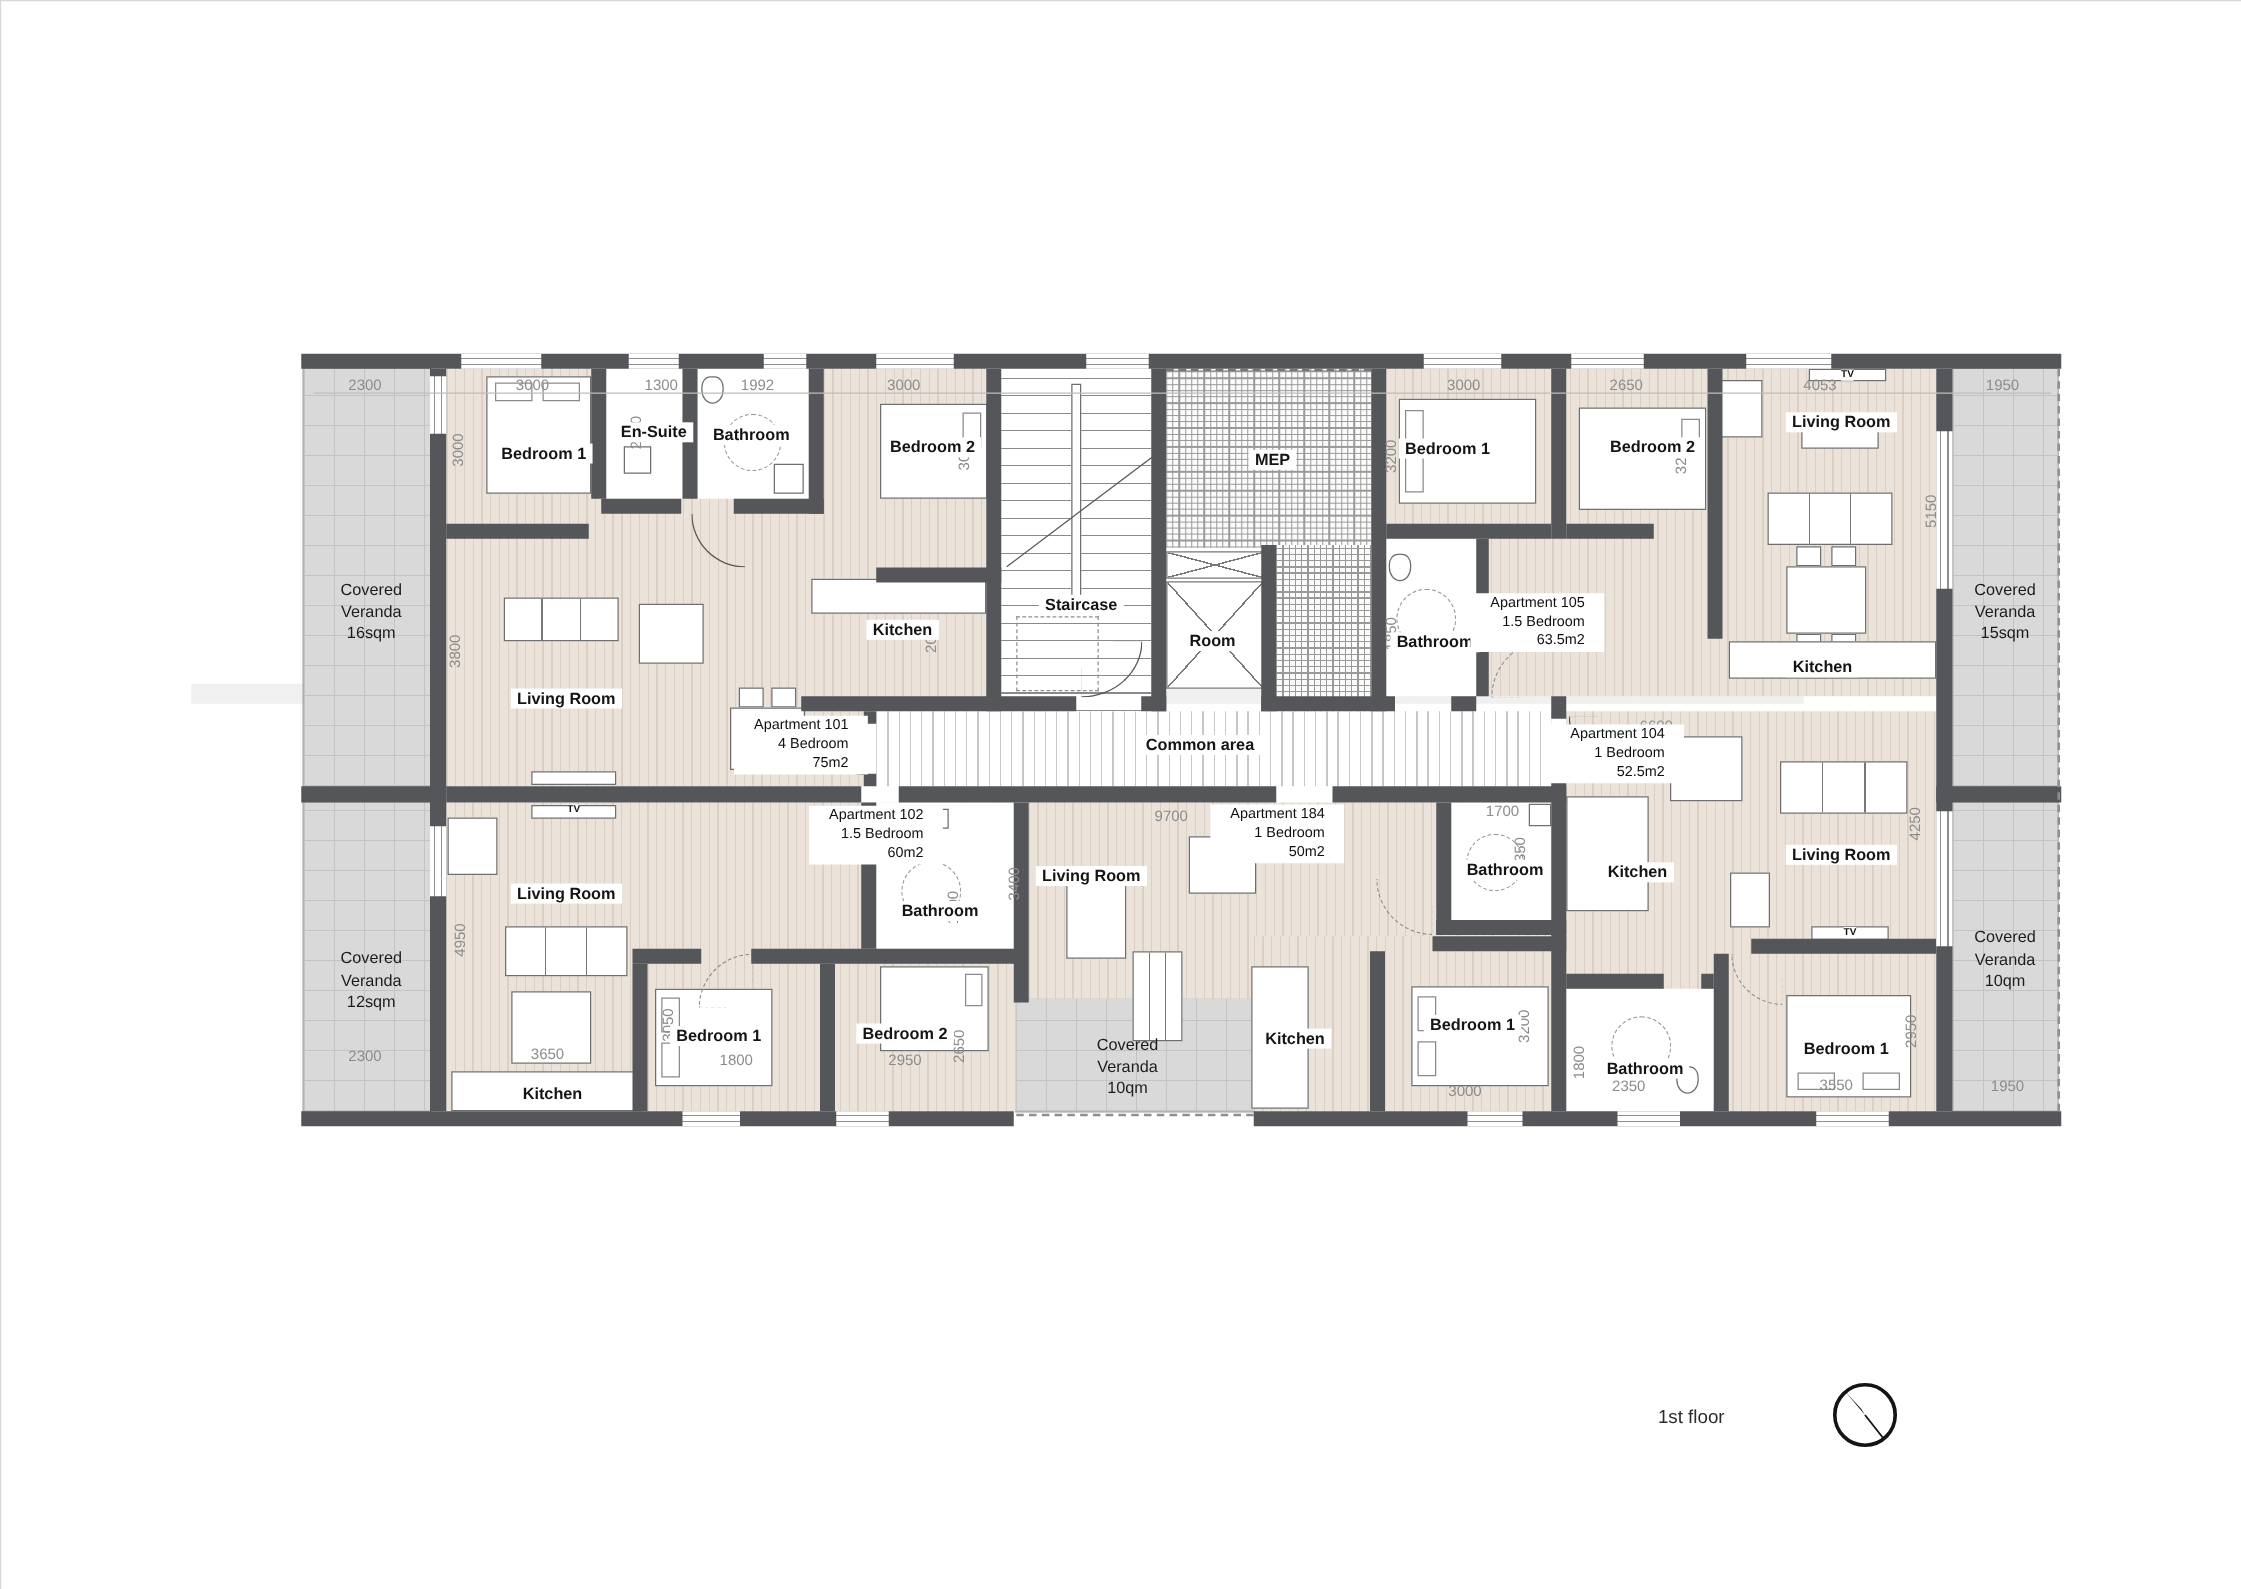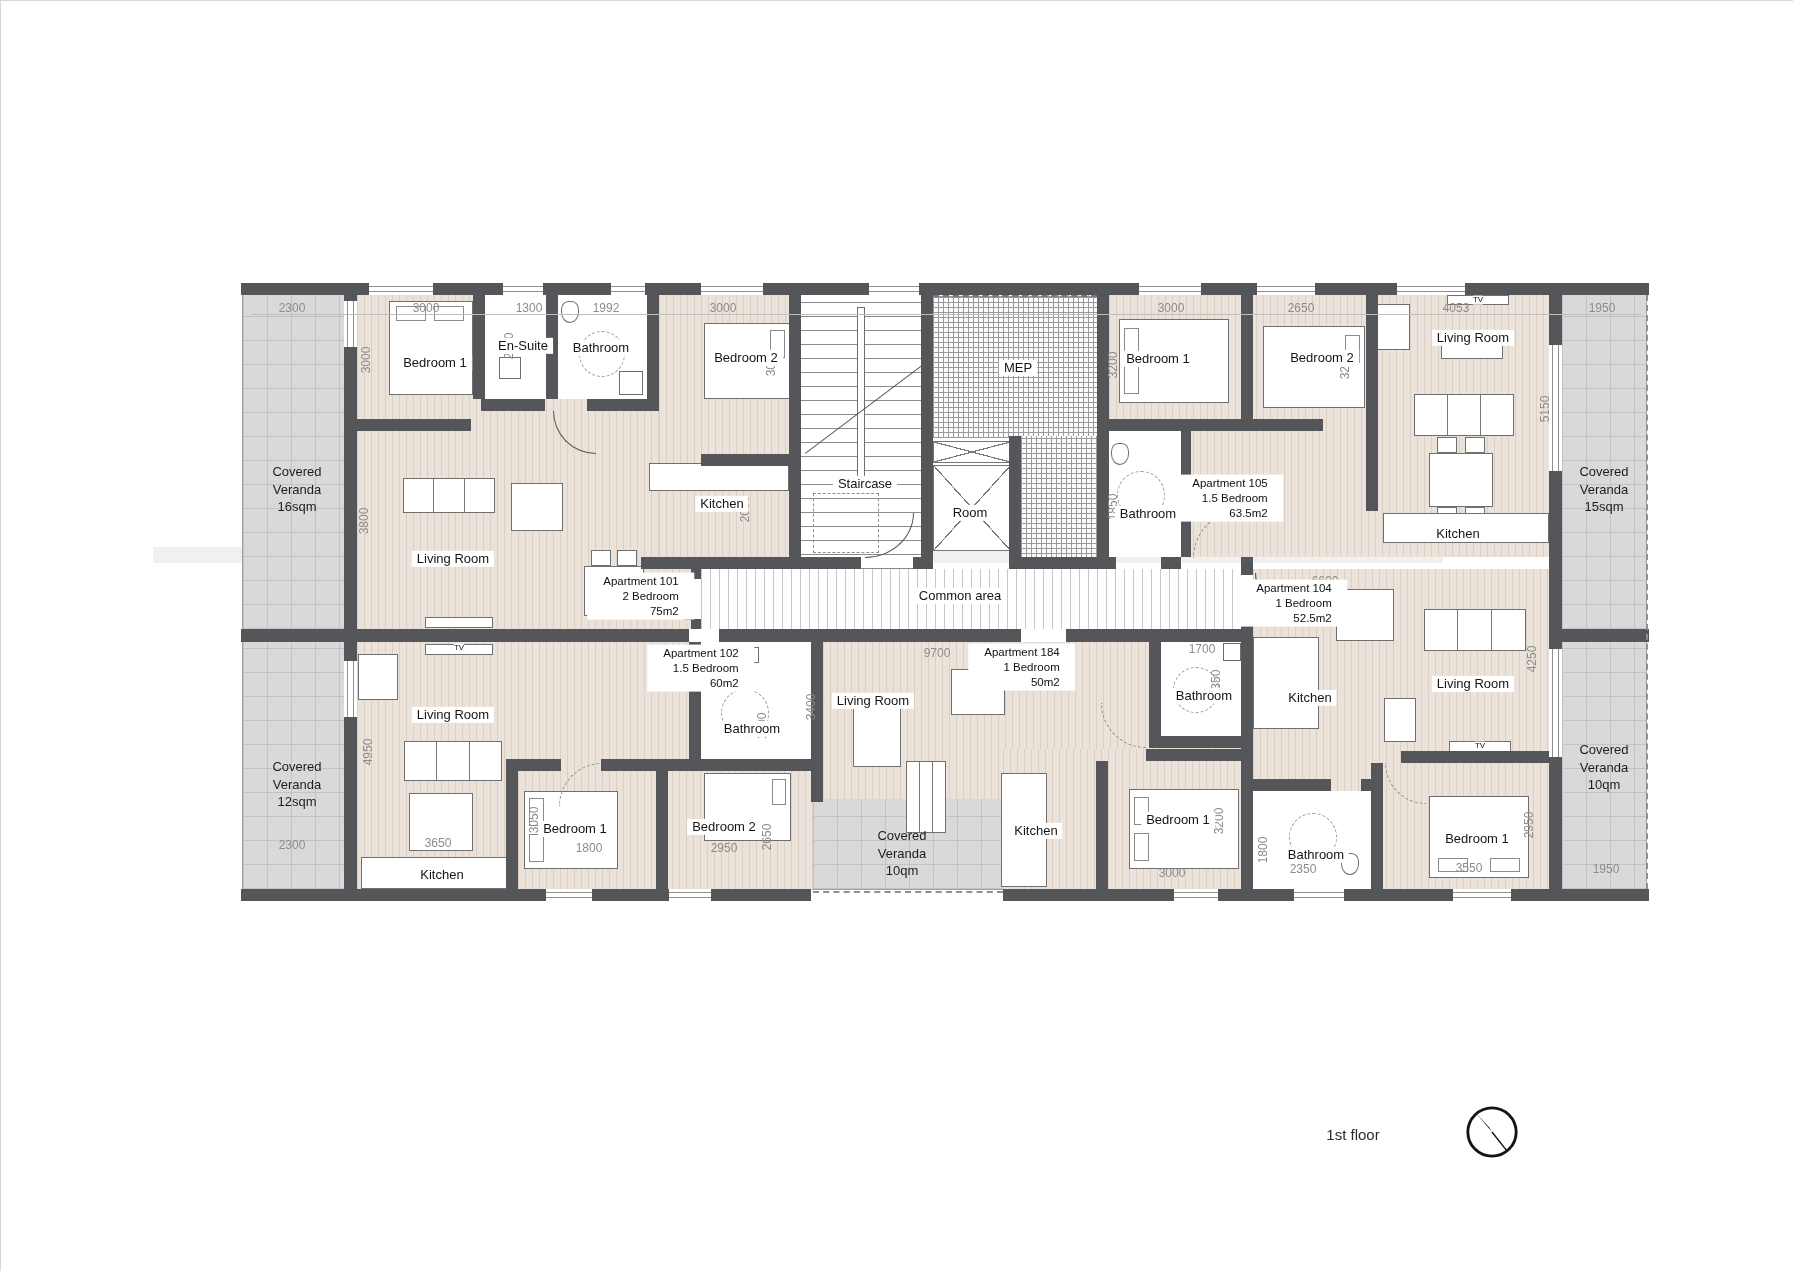--- a/index.html
+++ b/index.html
@@ -21,7 +21,7 @@
   .stairs{position:absolute;background:#fff;
        background-image:repeating-linear-gradient(0deg,#8a8a8a 0 1px,transparent 1px 14px);}
   .lbl{position:absolute;transform:translate(-50%,-50%);font-size:13px;color:#141414;background:#fff;
-       padding:1px 5px;white-space:nowrap;text-align:center;line-height:1.1;}
+       padding:1px 5px;white-space:nowrap;text-align:center;line-height:1.1;font-weight:bold;}
   .dim{position:absolute;transform:translate(-50%,-50%);font-size:12px;color:#8c8c8c;white-space:nowrap;}
   .dimv{position:absolute;transform:translate(-50%,-50%) rotate(-90deg);font-size:12px;color:#8c8c8c;white-space:nowrap;}
   .apt{position:absolute;transform:translate(-50%,-50%);font-size:11.5px;line-height:1.3;color:#101010;

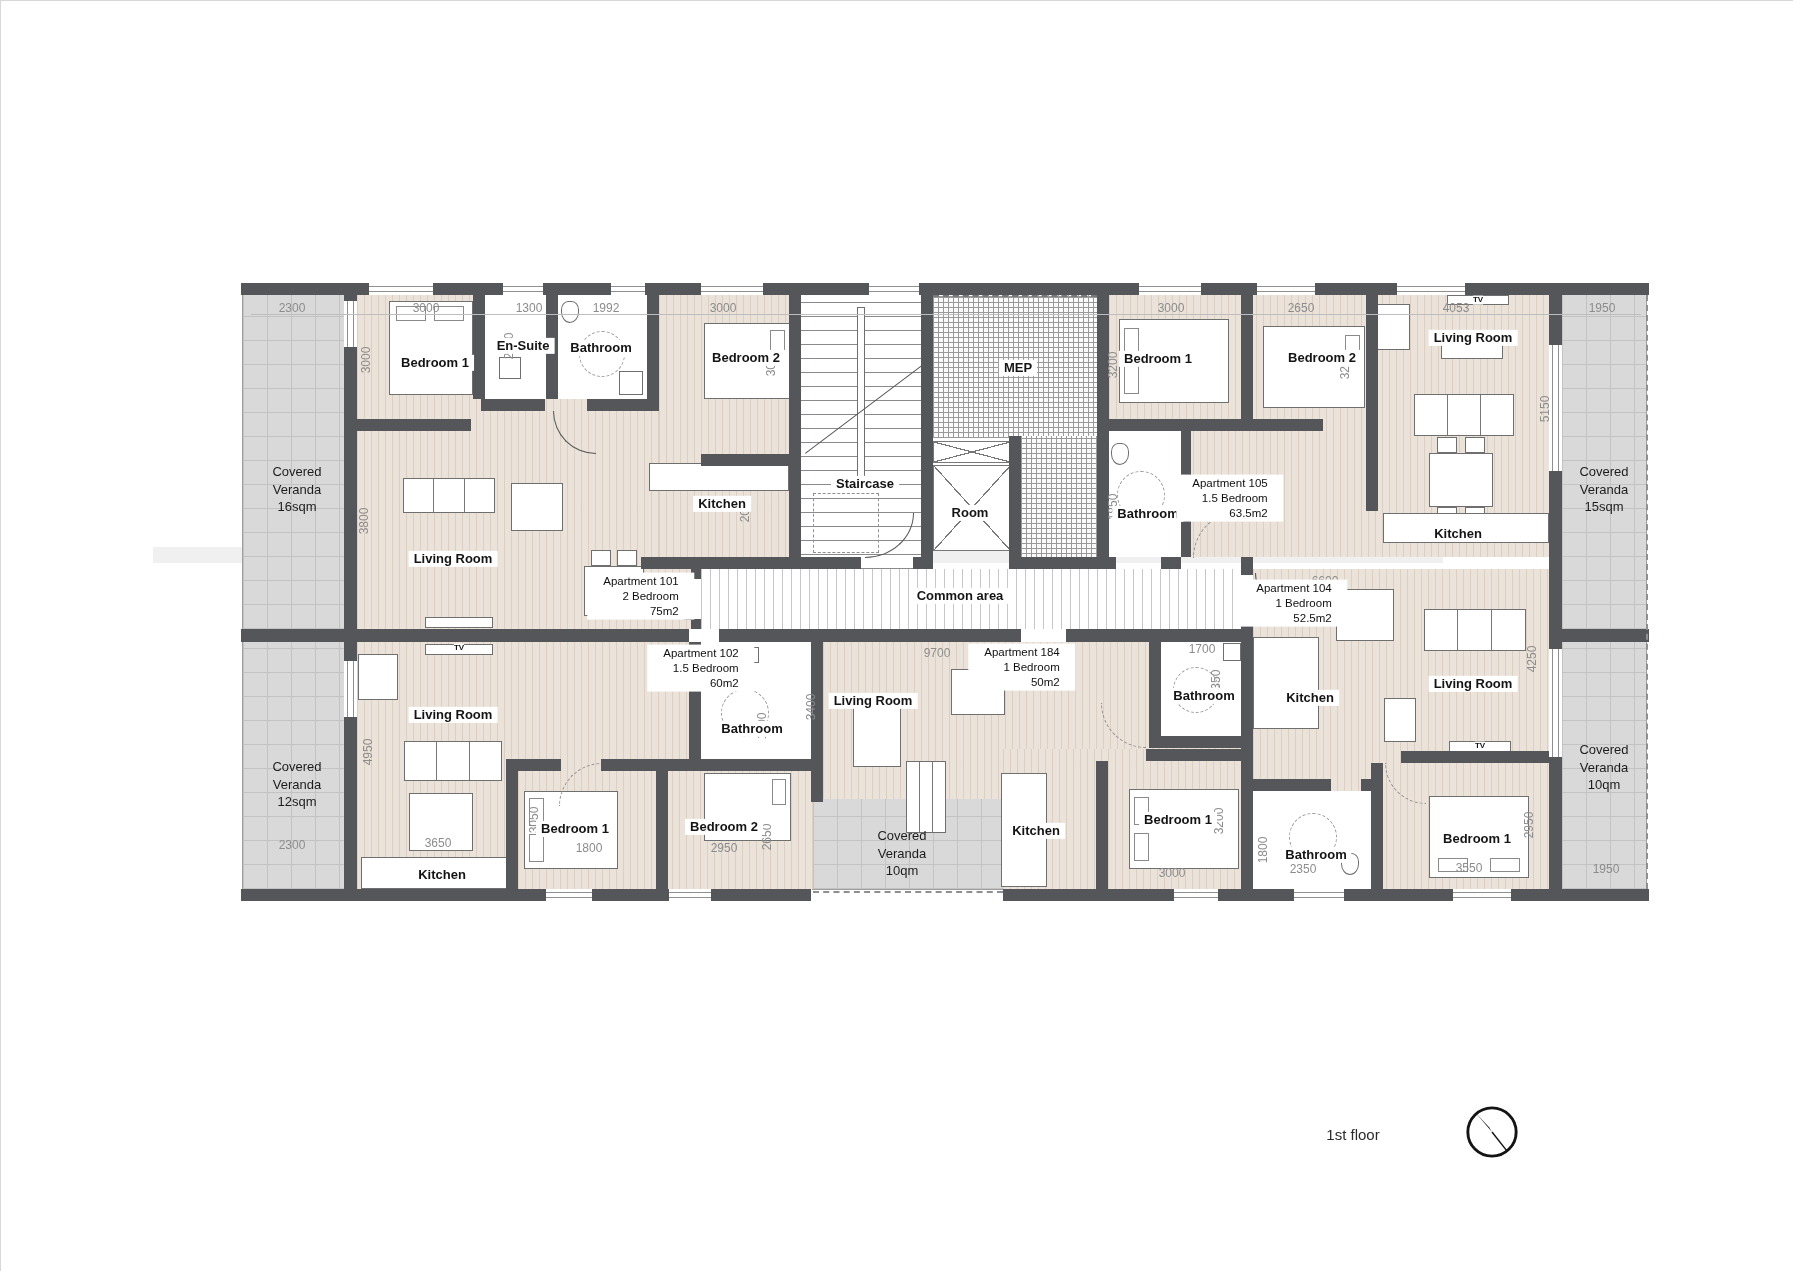--- a/index.html
+++ b/index.html
@@ -331,7 +331,7 @@
 
   <div class="apt" style="left:640px;top:595px">
     <span>Apartment 101</span><br>
-    <span>2 Bedroom</span><br>
+    <span>4 Bedroom</span><br>
     <span>75m2</span>
   </div>
   <div class="apt" style="left:700px;top:667px">

